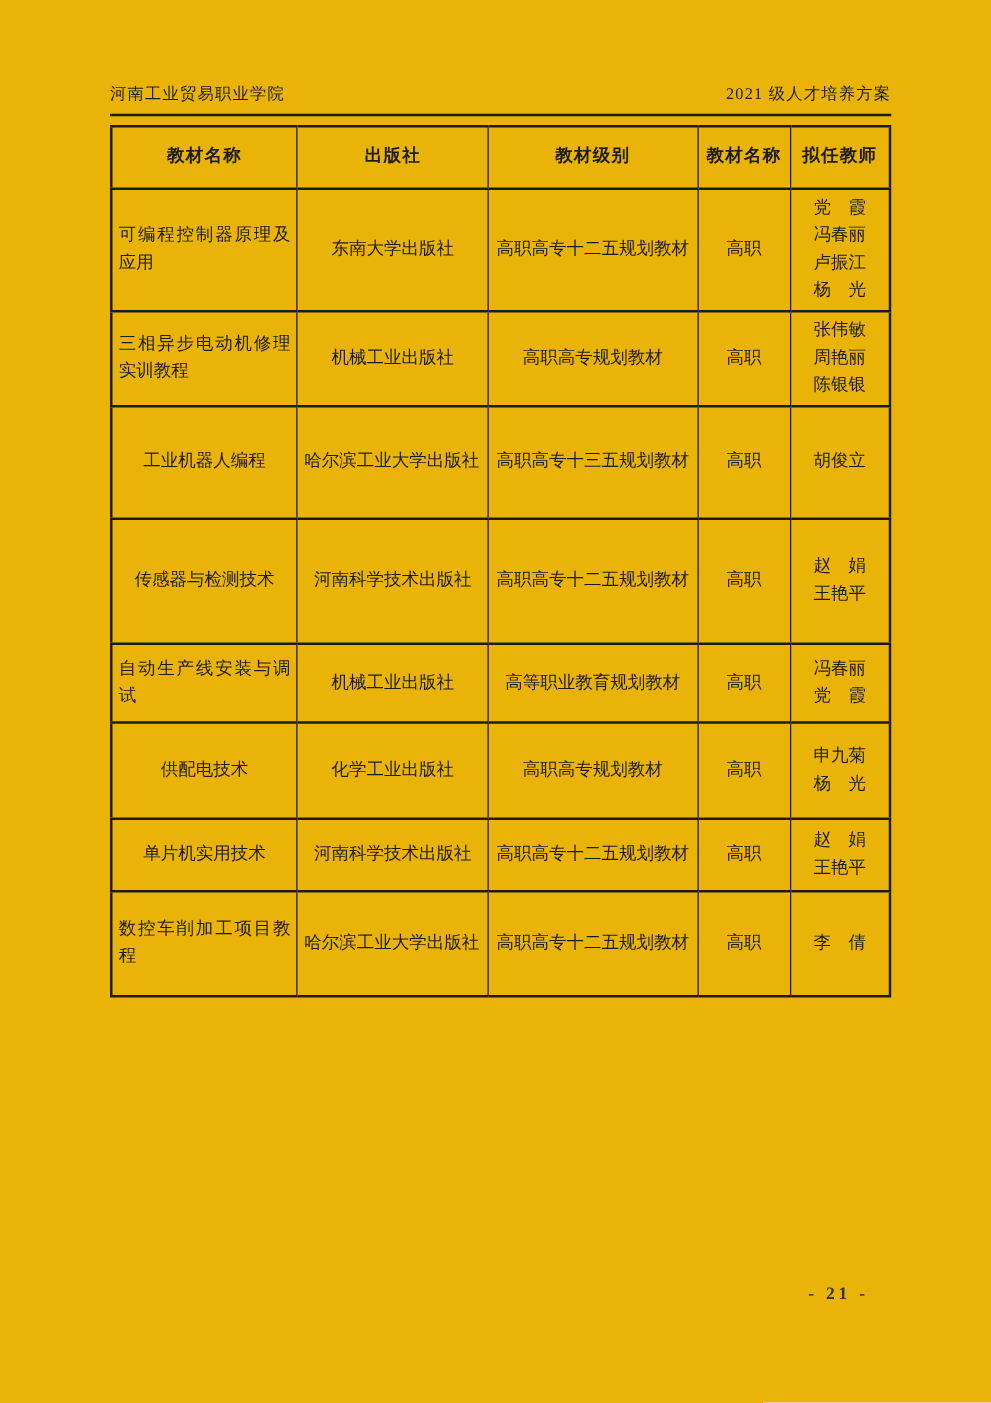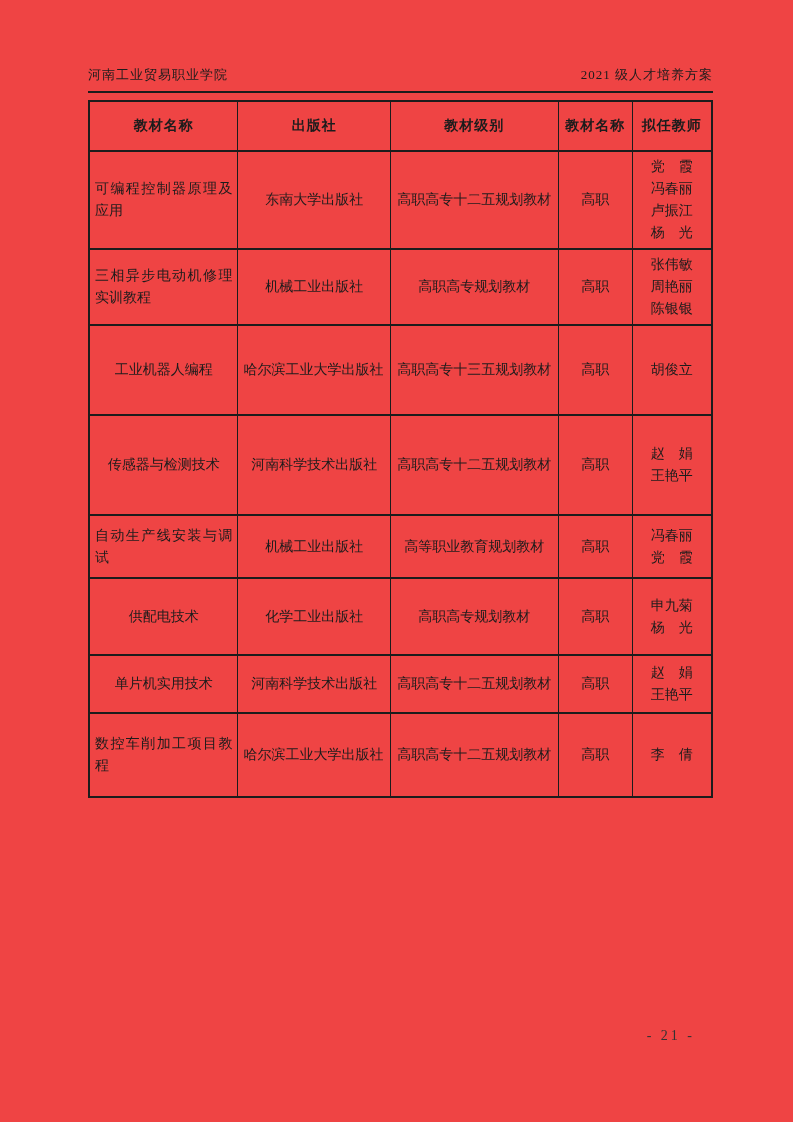--- a/index.html
+++ b/index.html
@@ -11,7 +11,7 @@
     width: 793px;
     height: 1122px;
     margin: 0 auto;
-    background: #ef4444;
+    background: #eab308;
     color: #1c1c1c;
     overflow: hidden;
   }

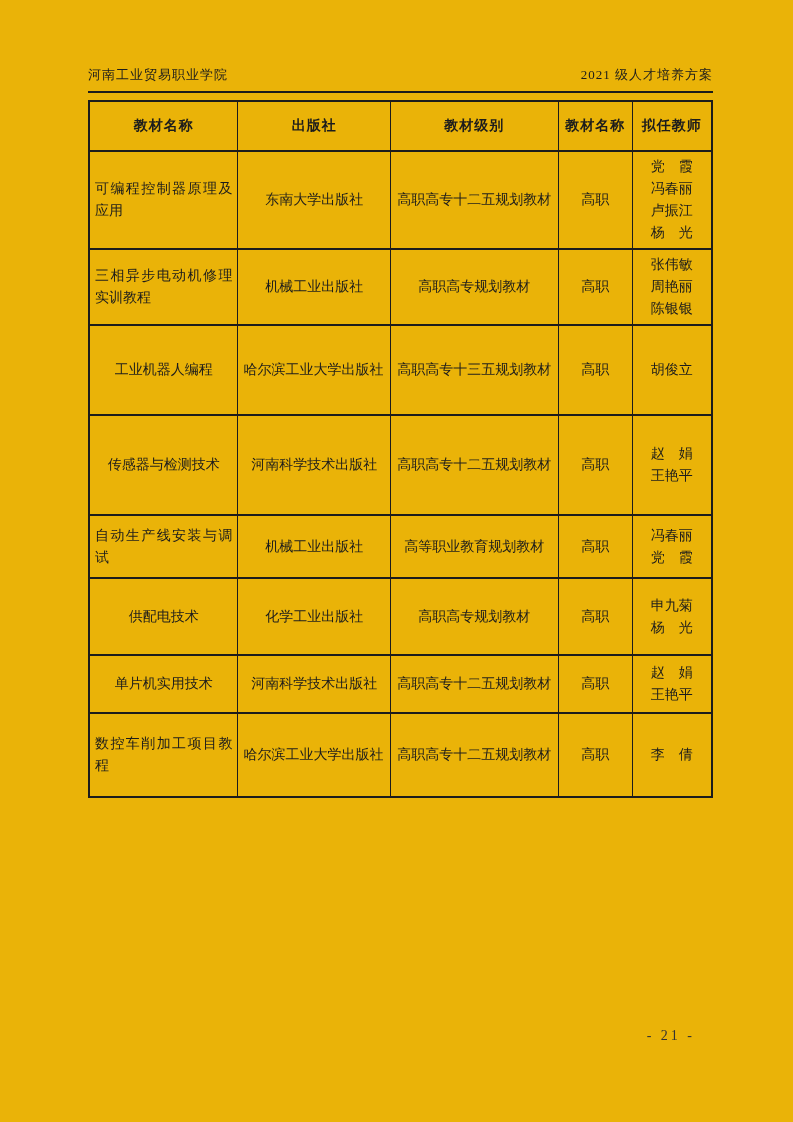--- a/index.html
+++ b/index.html
@@ -98,6 +98,7 @@
     font-size: 14px;
     letter-spacing: 3px;
     color: #333;
+    font-weight: bold;
   }
 </style>
 </head>

